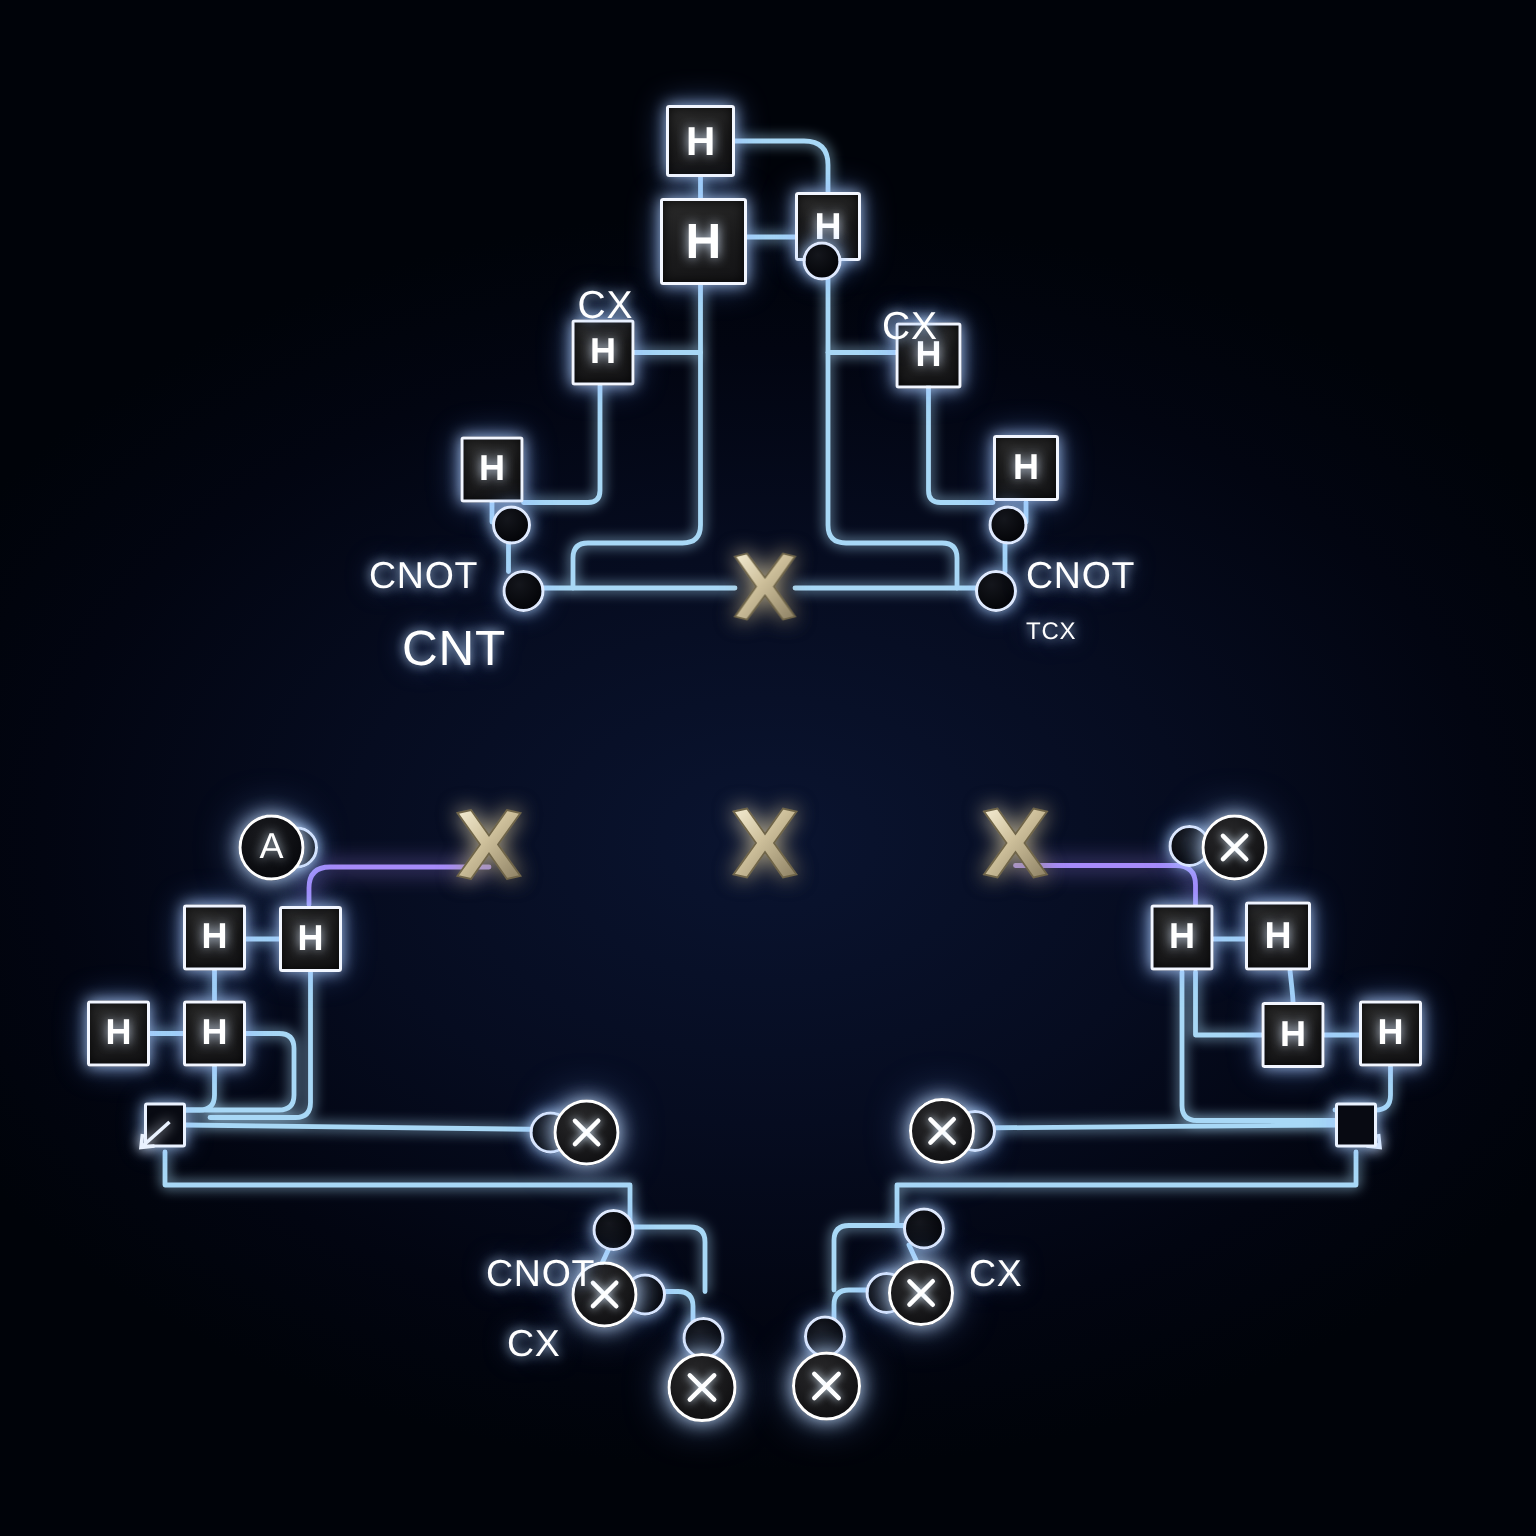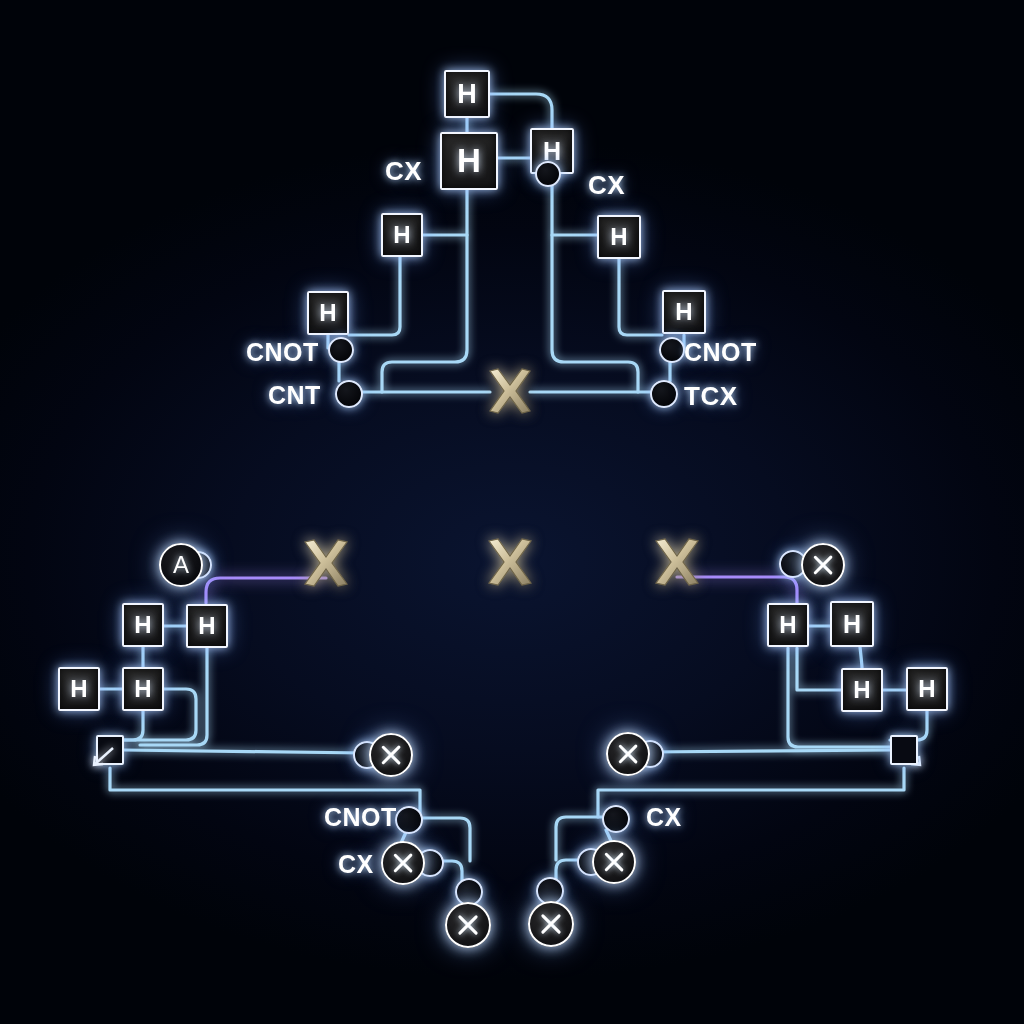--- a/index.html
+++ b/index.html
@@ -17,9 +17,10 @@
   }
   svg{position:absolute;inset:0;display:block;}
   .lbl{
-    position:absolute;color:#fff;font-weight:700;
+    position:absolute;color:#fff;font-weight:400;
     letter-spacing:.5px;white-space:nowrap;
     text-shadow:0 0 7px rgba(190,220,255,.95),0 0 16px rgba(120,170,255,.55);
+    margin-top:32px;
   }
   .gbox{
     position:absolute;box-sizing:border-box;

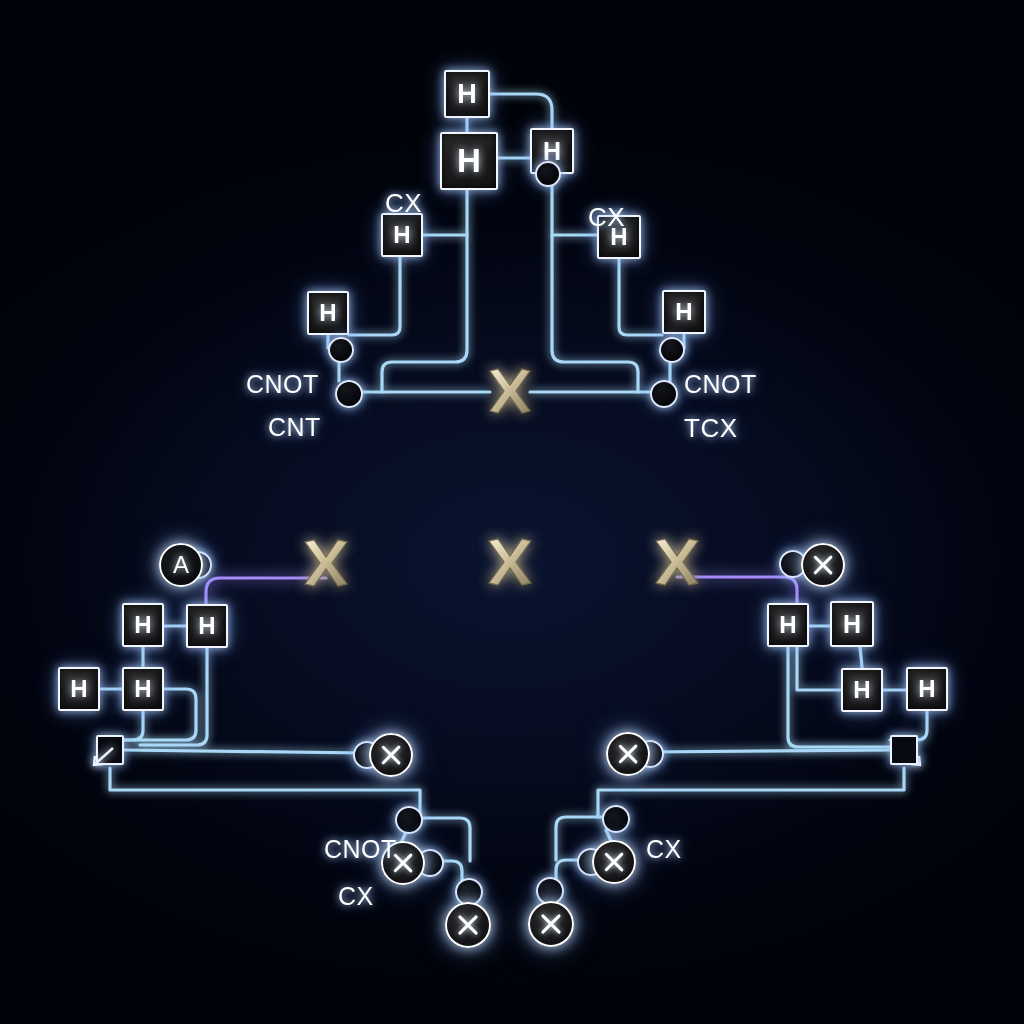--- a/index.html
+++ b/index.html
@@ -261,7 +261,7 @@
   <div class="lbl" style="left:385px;top:156px;font-size:26px">CX</div>
   <div class="lbl" style="left:588px;top:170px;font-size:26px">CX</div>
   <div class="lbl" style="left:246px;top:338px;font-size:25px">CNOT</div>
-  <div class="lbl" style="left:268px;top:381px;font-size:25px">CNT</div>
+  <div class="lbl" style="left:268px;top:381px;font-size:33px">CNT</div>
   <div class="lbl" style="left:684px;top:338px;font-size:25px">CNOT</div>
   <div class="lbl" style="left:684px;top:381px;font-size:26px">TCX</div>
   <div class="lbl" style="left:324px;top:803px;font-size:25px">CNOT</div>

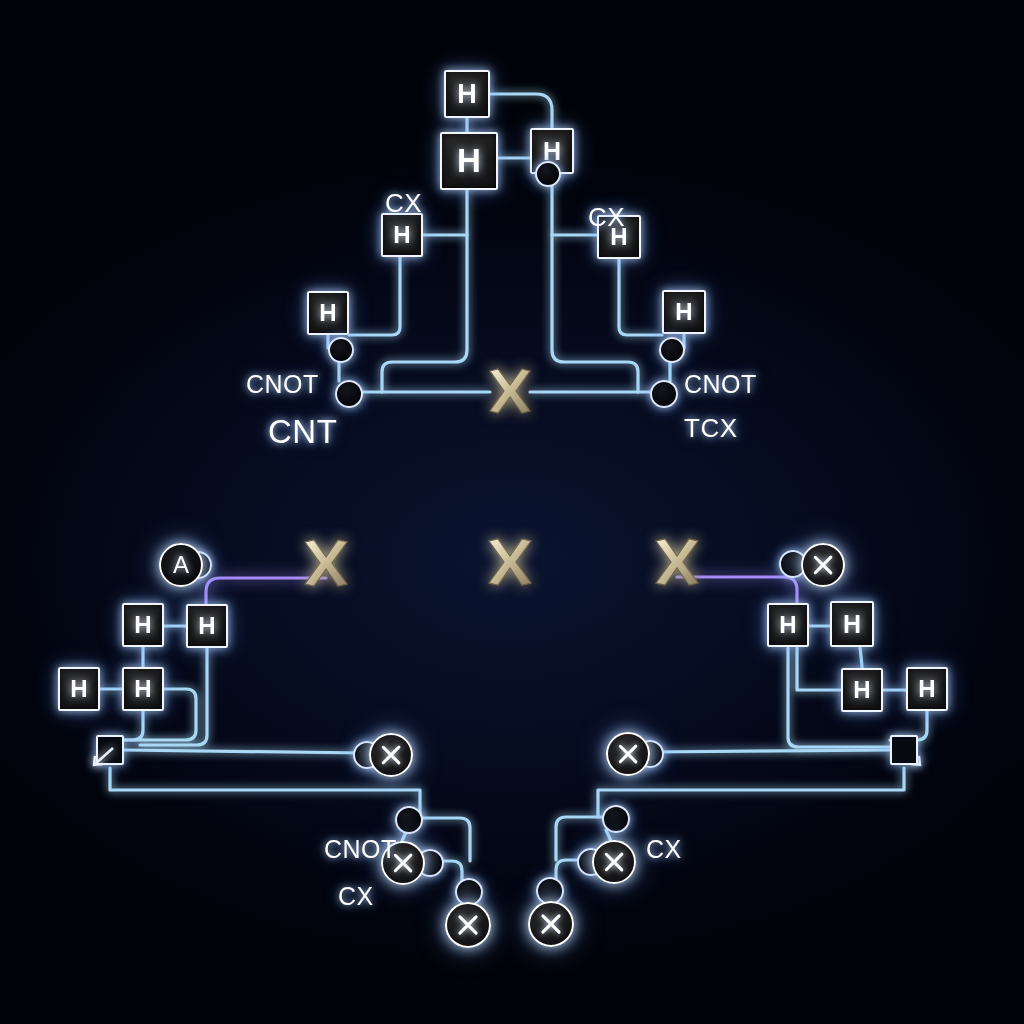--- a/index.html
+++ b/index.html
@@ -263,7 +263,7 @@
   <div class="lbl" style="left:246px;top:338px;font-size:25px">CNOT</div>
   <div class="lbl" style="left:268px;top:381px;font-size:33px">CNT</div>
   <div class="lbl" style="left:684px;top:338px;font-size:25px">CNOT</div>
-  <div class="lbl" style="left:684px;top:381px;font-size:26px">TCX</div>
+  <div class="lbl" style="left:684px;top:381px;font-size:16px">TCX</div>
   <div class="lbl" style="left:324px;top:803px;font-size:25px">CNOT</div>
   <div class="lbl" style="left:338px;top:850px;font-size:25px">CX</div>
   <div class="lbl" style="left:646px;top:803px;font-size:25px">CX</div>

